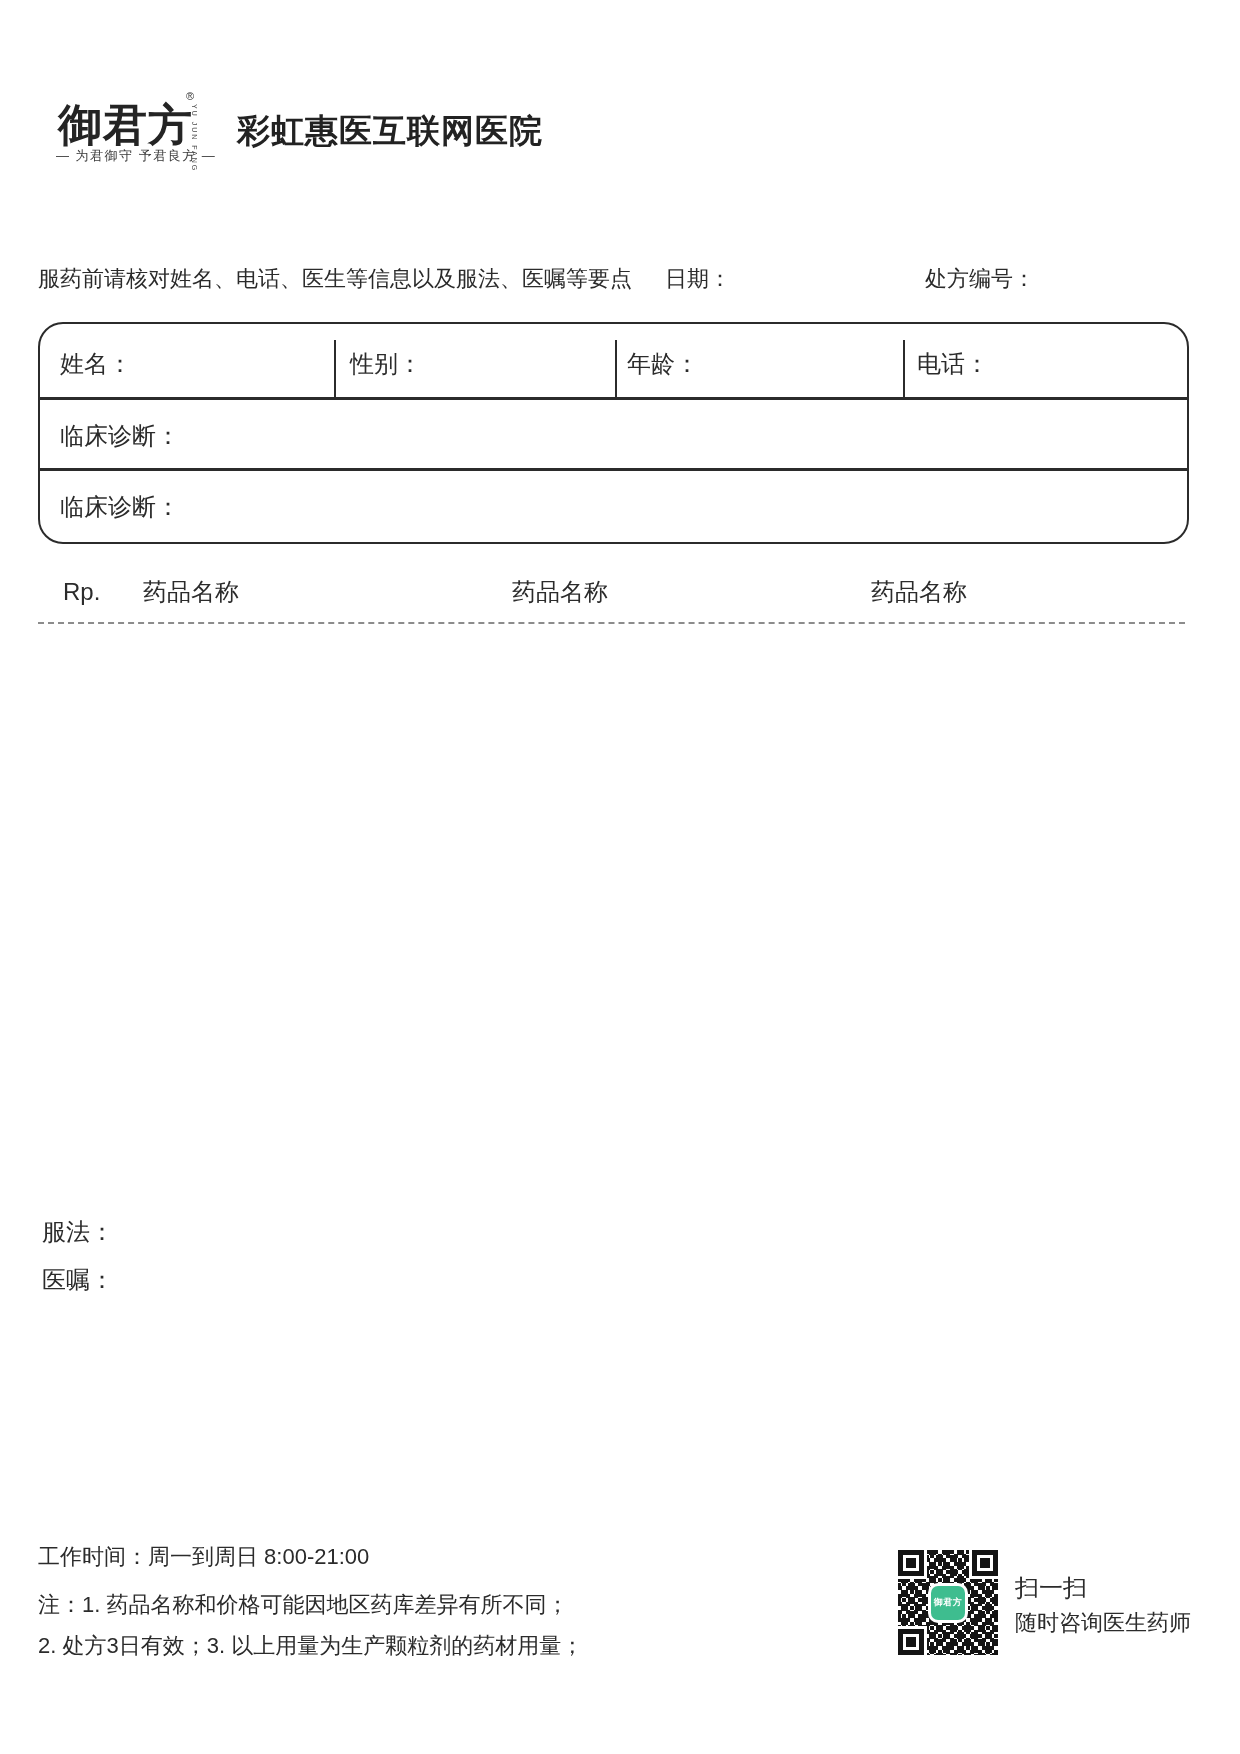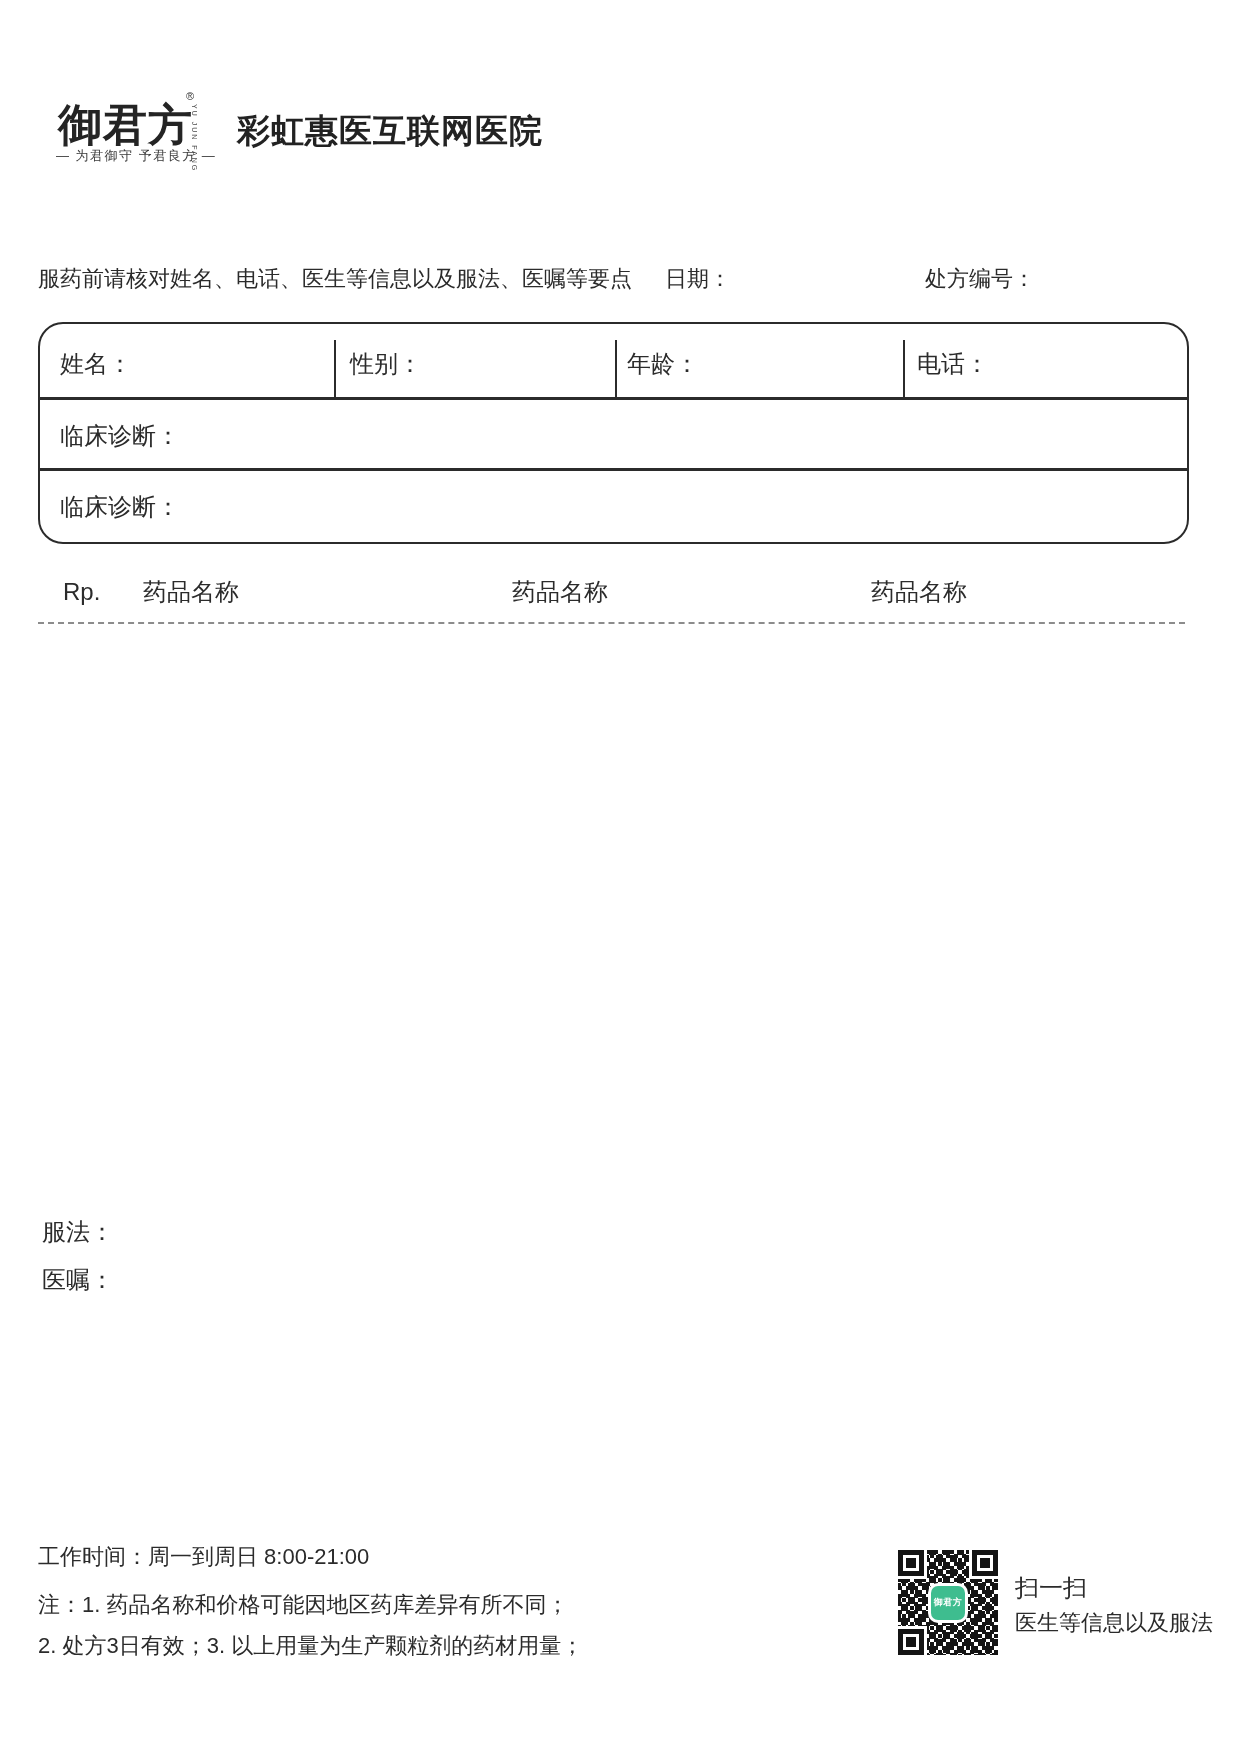--- a/index.html
+++ b/index.html
@@ -108,7 +108,7 @@
     <div class="qr-center" style="background: rgb(62, 189, 143);">御君方</div>
   </div>
   <div class="t s24" style="left:1015px; top:1574px;">扫一扫</div>
-  <div class="t s22" style="left:1015px; top:1610px;">医生等信息以及服法</div>
+  <div class="t s22" style="left:1015px; top:1610px;">随时咨询医生药师</div>
 
 </div>
 

